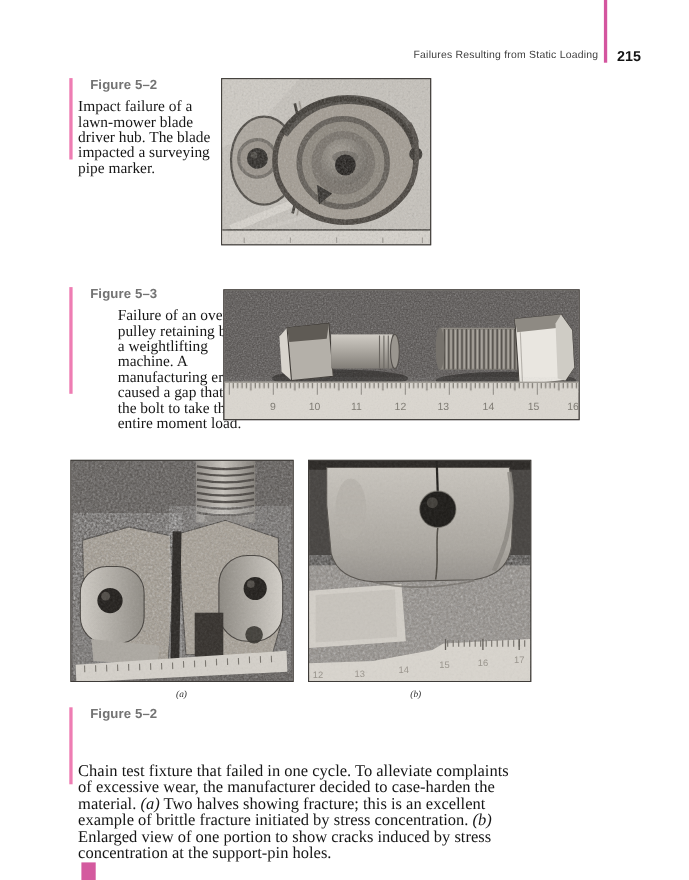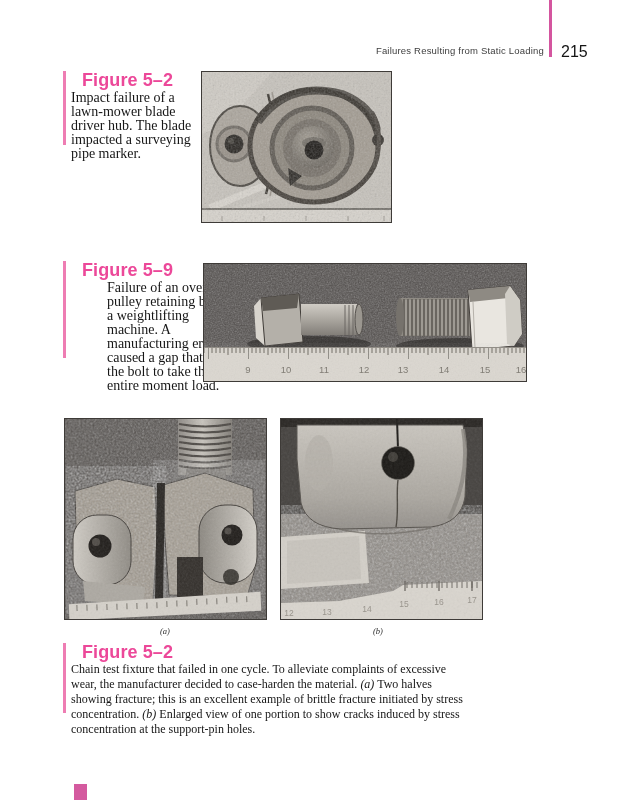--- a/index.html
+++ b/index.html
@@ -13,7 +13,7 @@
     letter-spacing:.2px;white-space:nowrap;
   }
   .page-number{
-    font-family:"Liberation Sans",sans-serif;font-size:16px;font-weight:400;color:#141414;
+    font-family:"Liberation Sans",sans-serif;font-size:13px;font-weight:700;color:#141414;
   }
   .head-bar{background:#d4559f;}
   .fig-rule{width:2.5px;background:#ee7db3;}

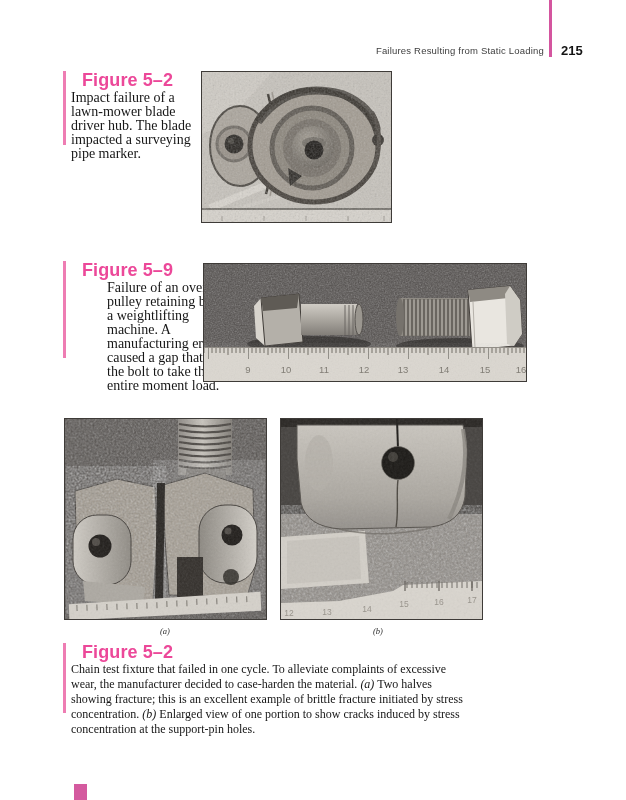--- a/index.html
+++ b/index.html
@@ -18,8 +18,8 @@
   .head-bar{background:#d4559f;}
   .fig-rule{width:2.5px;background:#ee7db3;}
   .fig-title{
-    font-family:"Liberation Sans",sans-serif;font-weight:700;font-size:18px;
-    color:#ec4899;letter-spacing:.1px;white-space:nowrap;padding-left:11px;
+    font-family:"Liberation Sans",sans-serif;font-weight:700;font-size:12px;
+    color:#737373;letter-spacing:.1px;white-space:nowrap;padding-left:11px;
   }
   .fig-caption{
     font-family:"Liberation Serif",serif;font-size:14px;line-height:14px;color:#161616;

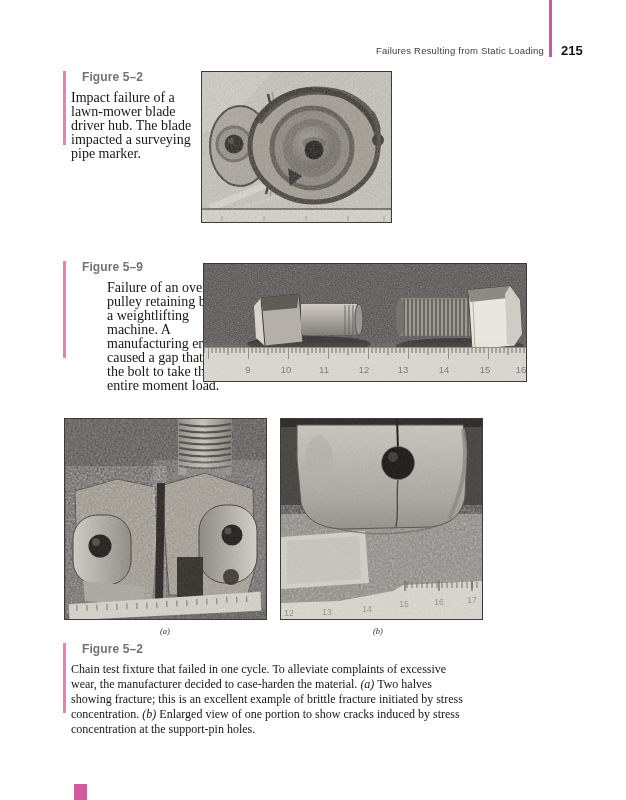--- a/index.html
+++ b/index.html
@@ -89,7 +89,7 @@
   </div>
 
   <div class="abs fig-rule" style="left:63px;top:261px;height:97px;"></div>
-  <div class="abs fig-title" style="left:71px;top:260px;">Figure 5–9</div>
+  <div class="abs fig-title" style="left:71px;top:260px;">Figure 5–3</div>
   <div class="abs fig-caption" style="left:71px;top:281px;width:136px;margin-left:36px;">Failure of an overhead-pulley retaining bolt on a weightlifting machine. A manufacturing error caused a gap that forced the bolt to take the entire moment load.</div>
 
   <div class="abs photo" style="left:203px;top:263px;width:322px;height:117px;">

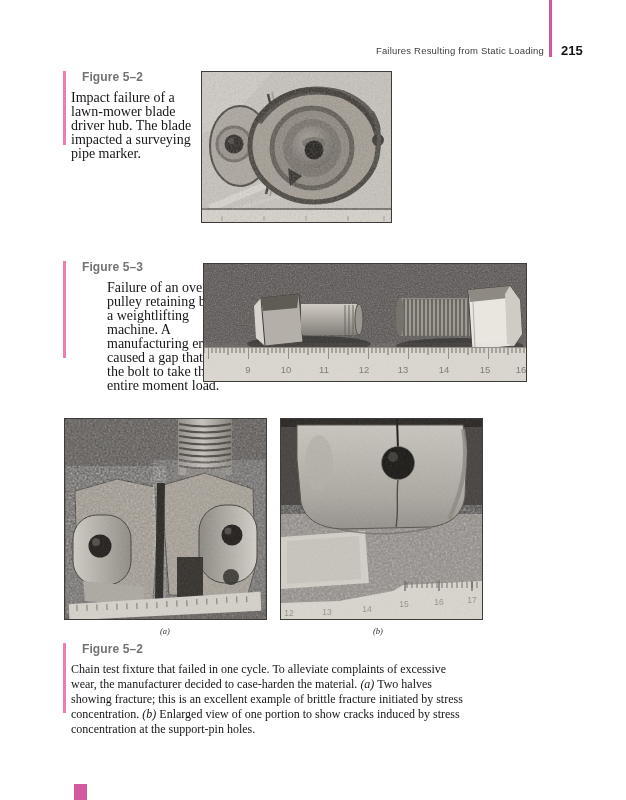--- a/index.html
+++ b/index.html
@@ -25,7 +25,7 @@
     font-family:"Liberation Serif",serif;font-size:14px;line-height:14px;color:#161616;
   }
   .fig-caption-wide{
-    font-family:"Liberation Serif",serif;font-size:12px;line-height:15px;color:#161616;width:402px;
+    font-family:"Liberation Serif",serif;font-size:15px;line-height:15px;color:#161616;width:402px;margin-top:32px;
   }
   .fig-caption-wide .it{font-style:italic;}
   .photo{border:1px solid #3e3b38;background:#8a8680;line-height:0;}

